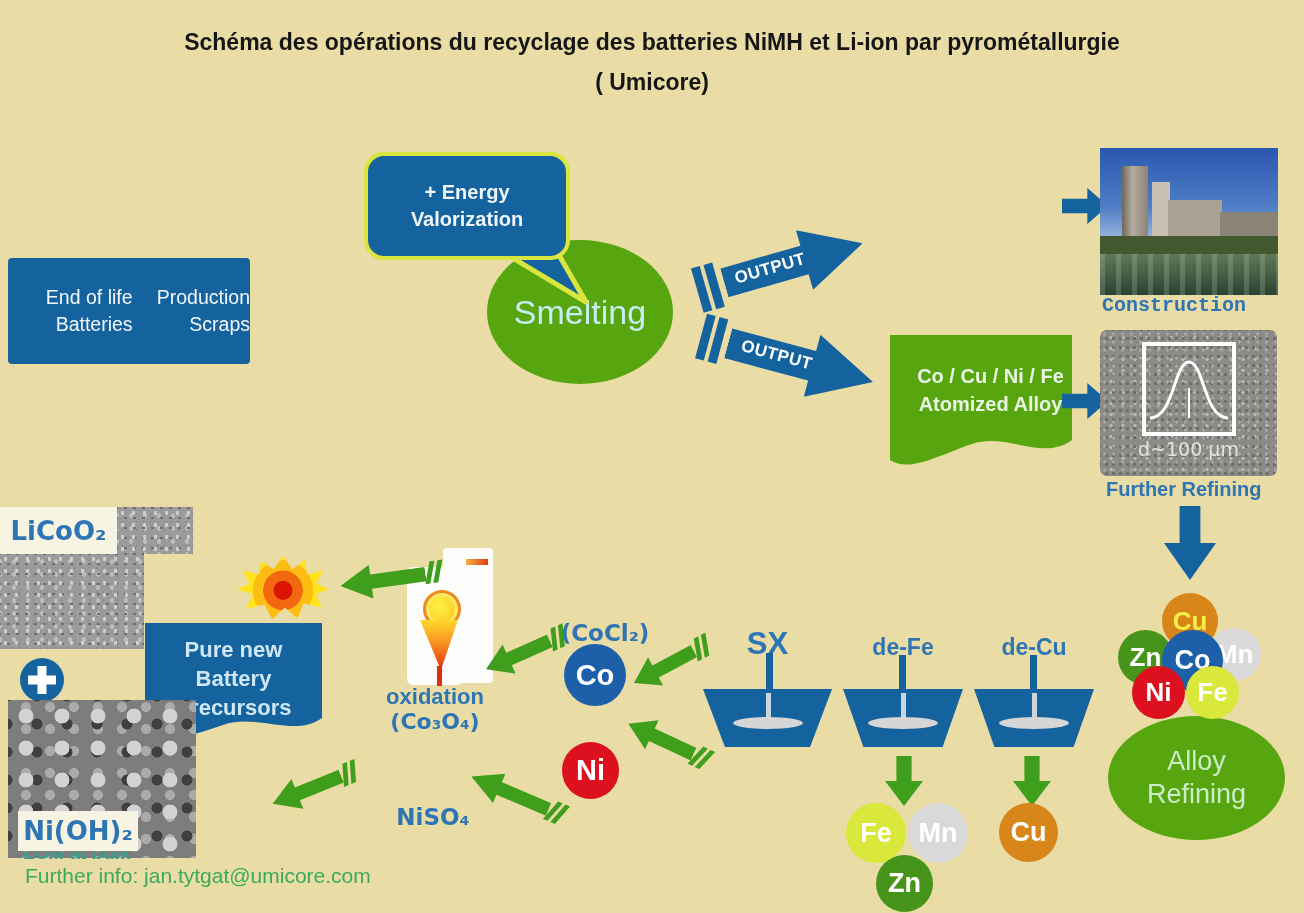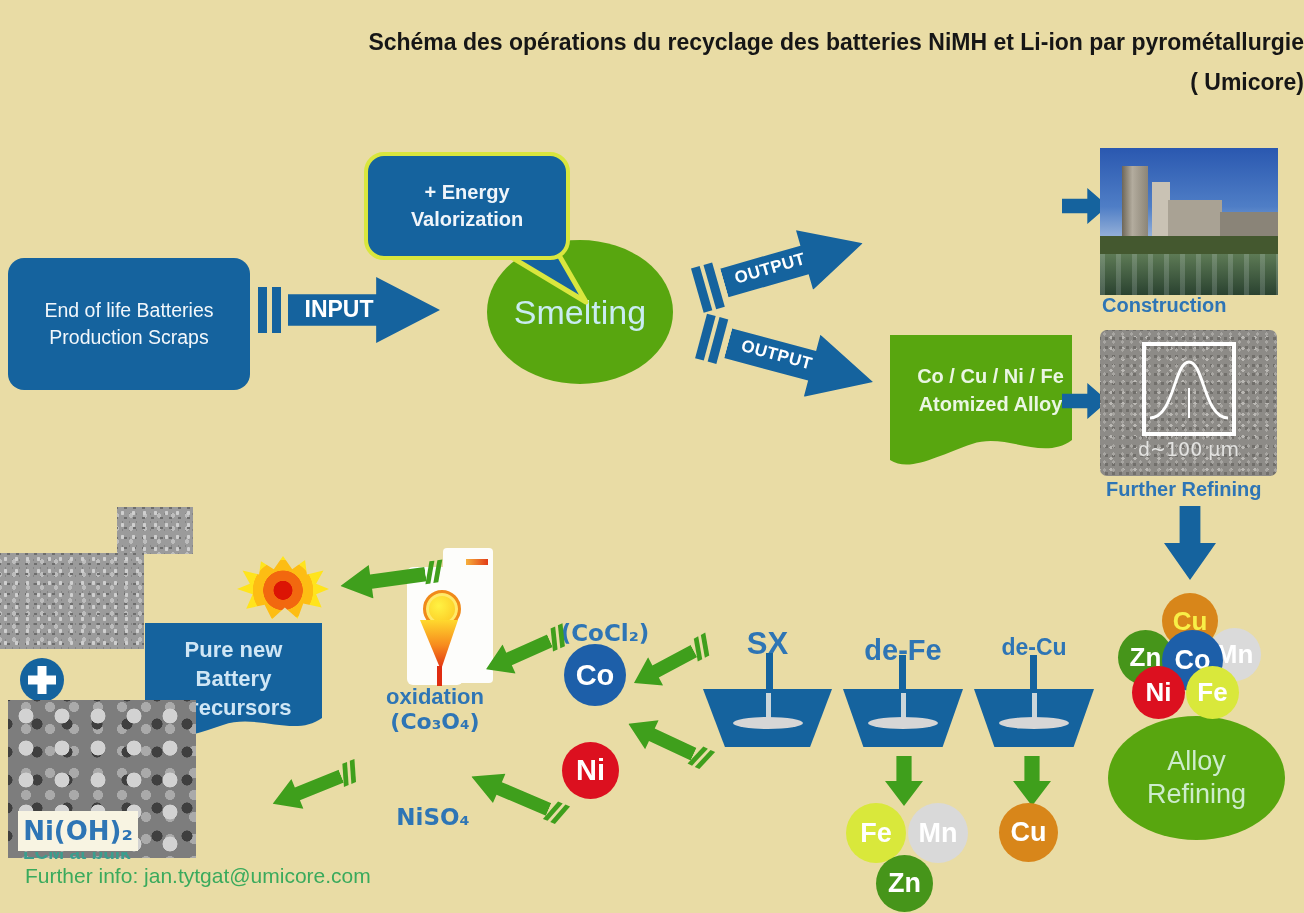--- a/index.html
+++ b/index.html
@@ -15,7 +15,7 @@
   .ctr{display:flex;align-items:center;justify-content:center;text-align:right;}
 
   
-  .title{left:0;top:22px;width:1304px;text-align:right;color:#161616;font-weight:bold;font-size:23px;line-height:40px;}
+  .title{left:0;top:22px;width:1304px;text-align:center;color:#161616;font-weight:bold;font-size:23px;line-height:40px;}
 
   
   .src-box{left:8px;top:258px;width:242px;height:132px;background:var(--blue);border-radius:16px;

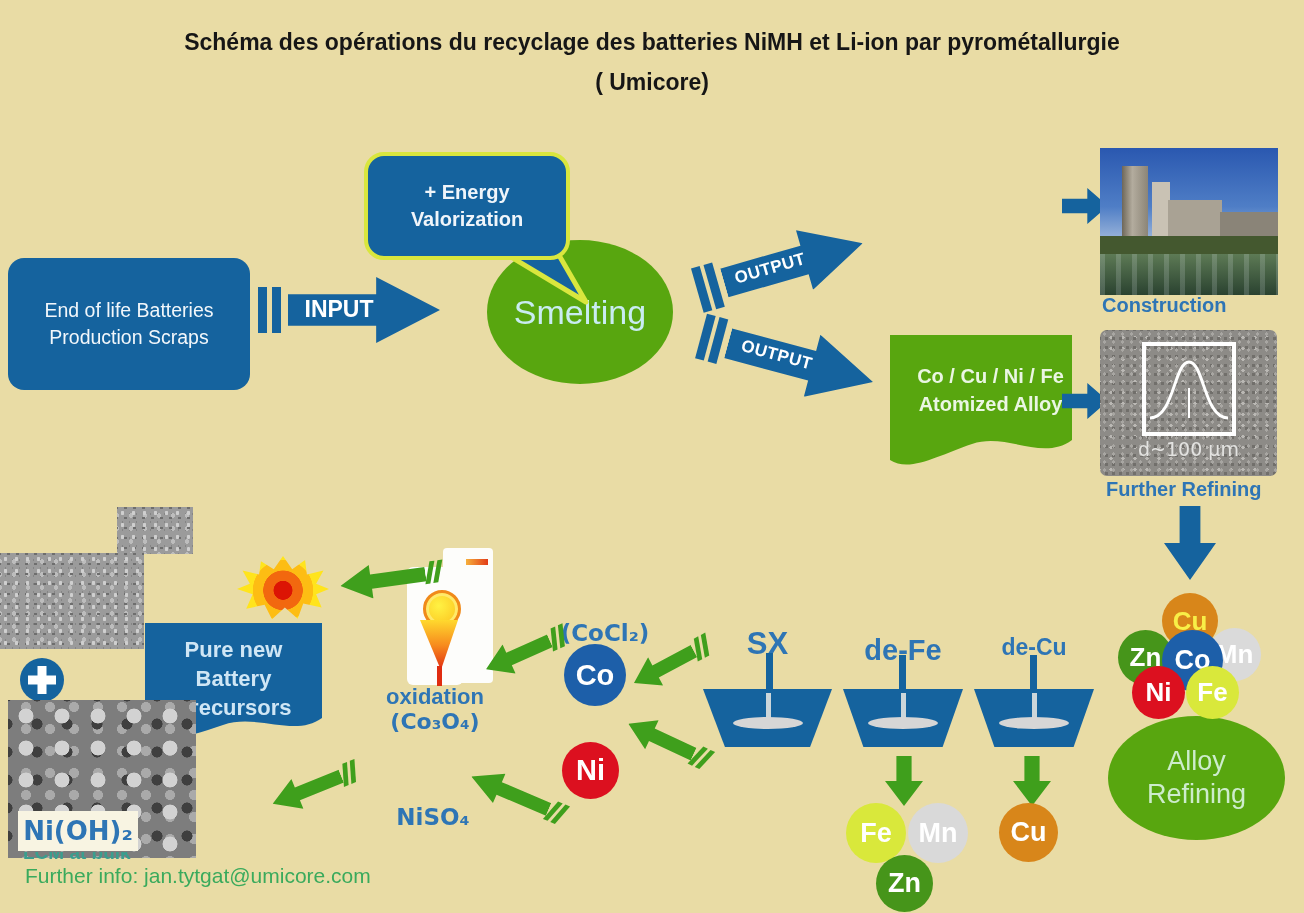--- a/index.html
+++ b/index.html
@@ -18,8 +18,8 @@
   .title{left:0;top:22px;width:1304px;text-align:center;color:#161616;font-weight:bold;font-size:23px;line-height:40px;}
 
   
-  .src-box{left:8px;top:258px;width:242px;height:132px;background:var(--blue);border-radius:16px;
-    color:#f2f7fb;font-size:19.5px;line-height:27px;flex-direction:column;}
+  .src-box{left:8px;top:258px;width:242px;height:106px;background:var(--blue);border-radius:4px;
+    color:#f2f7fb;font-size:19.5px;line-height:27px;flex-direction:row;}
 
   
   .harrow{position:absolute;}

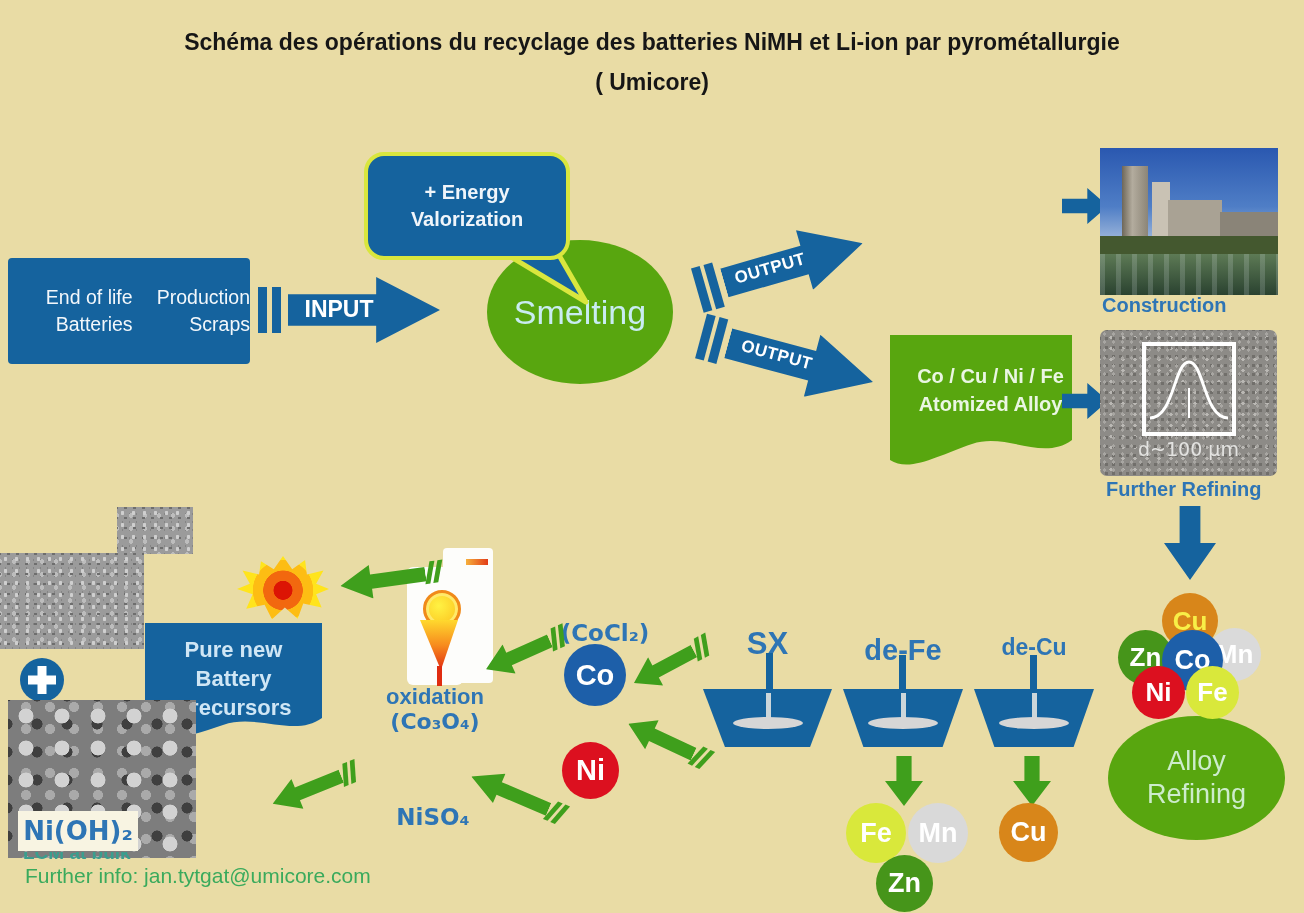--- a/index.html
+++ b/index.html
@@ -130,12 +130,6 @@
     <div>Production Scraps</div>
   </div>
 
-  <div class="harrow" style="left:258px;top:277px;width:182px;height:66px;">
-    <div class="bar" style="left:0;top:10px;height:46px;"></div>
-    <div class="bar" style="left:14px;top:10px;height:46px;"></div>
-    <div class="shaft" style="left:30px;top:0;width:152px;height:66px;"></div>
-    <div class="albl" style="left:36px;top:19px;width:90px;font-size:23px;">INPUT</div>
-  </div>
 
   <div class="abs bubble ctr">
     <div>+ Energy</div>

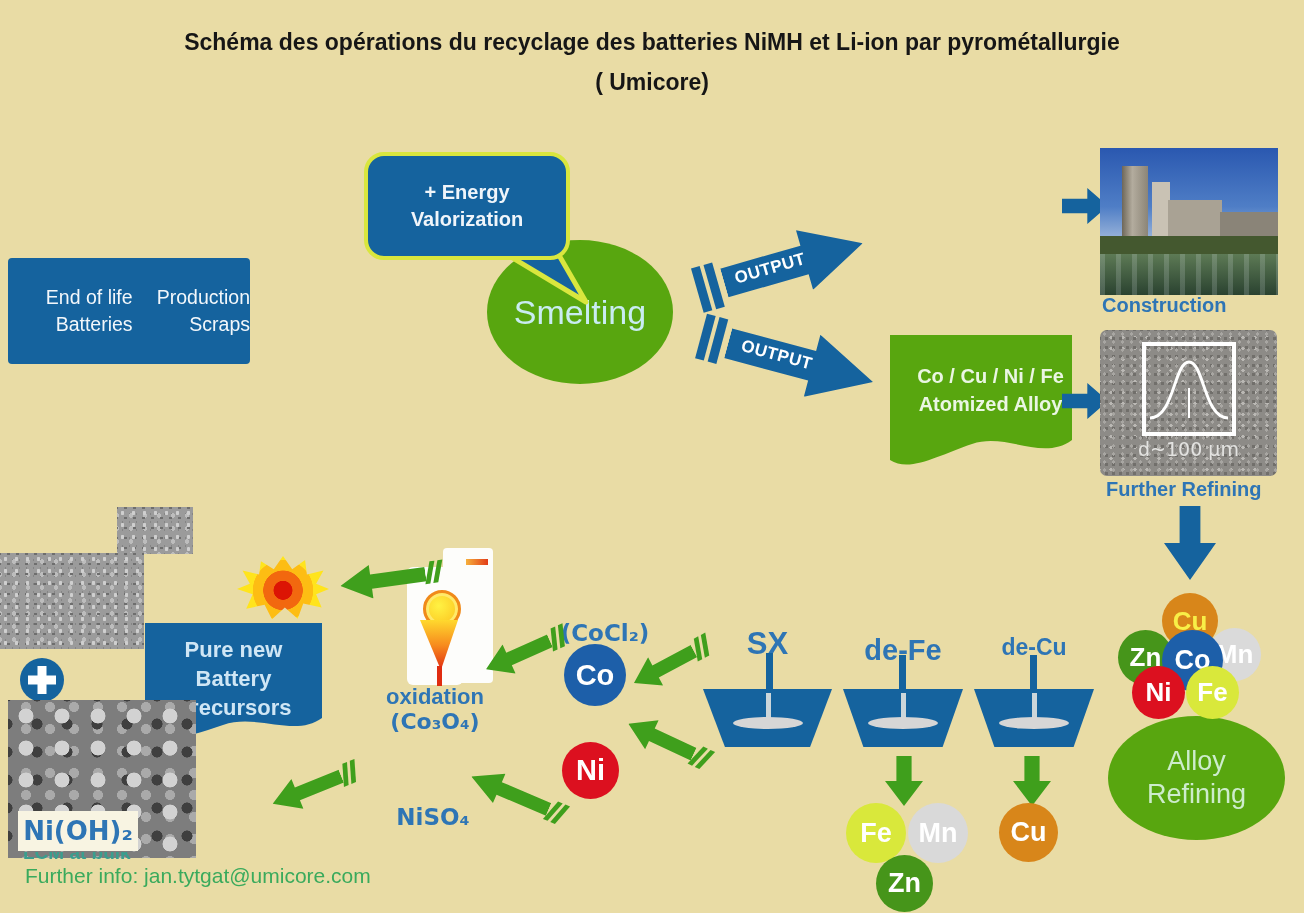--- a/index.html
+++ b/index.html
@@ -169,7 +169,7 @@
     <div class="abs" style="left:0;top:106px;width:178px;height:41px;background:linear-gradient(180deg,#5d7a55,#2a4230);"></div>
     <div class="abs" style="left:0;top:106px;width:178px;height:41px;background:repeating-linear-gradient(90deg,rgba(225,233,238,.18) 0 5px,rgba(0,0,0,0) 5px 16px);"></div>
   </div>
-  <div class="abs caption" style="left:1102px;top:294px;width:178px;">Construction</div>
+  <div class="abs caption" style="left:1102px;top:294px;width:178px;font-family:Liberation Mono, monospace;">Construction</div>
 
   <div class="flag" style="left:890px;top:335px;width:201px;height:140px;">
     <svg width="182" height="140" viewBox="0 0 182 140" preserveAspectRatio="none">

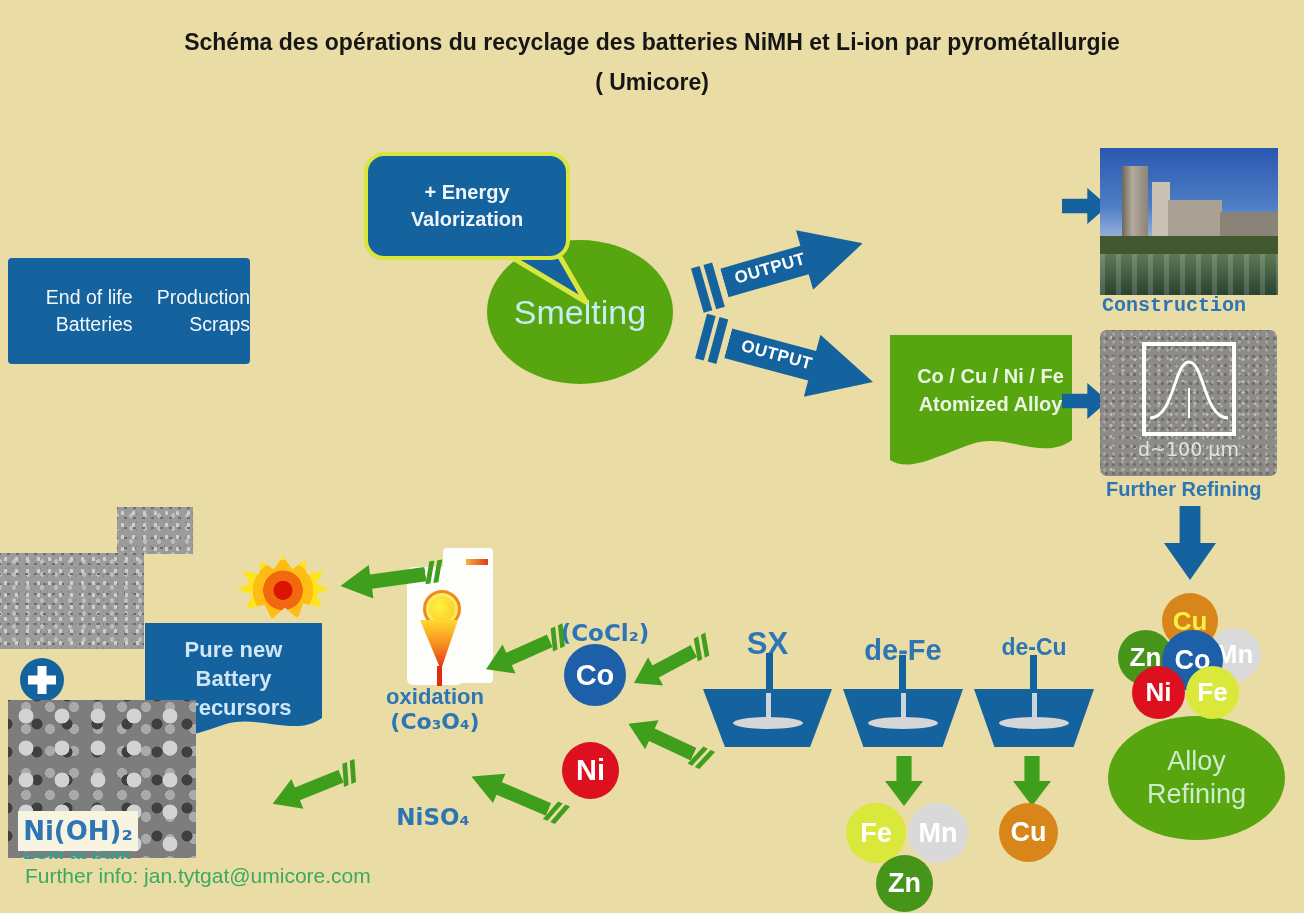--- a/index.html
+++ b/index.html
@@ -302,6 +302,7 @@
 
   <div class="abs sem1" style="left:117px;top:507px;width:76px;height:47px;"></div>
   <div class="abs sem1" style="left:0;top:553px;width:144px;height:96px;"></div>
+  <div class="lblbox chem" style="left:0;top:507px;width:117px;height:47px;">LiCoO₂</div>
 
   <div class="abs plus"></div>
 

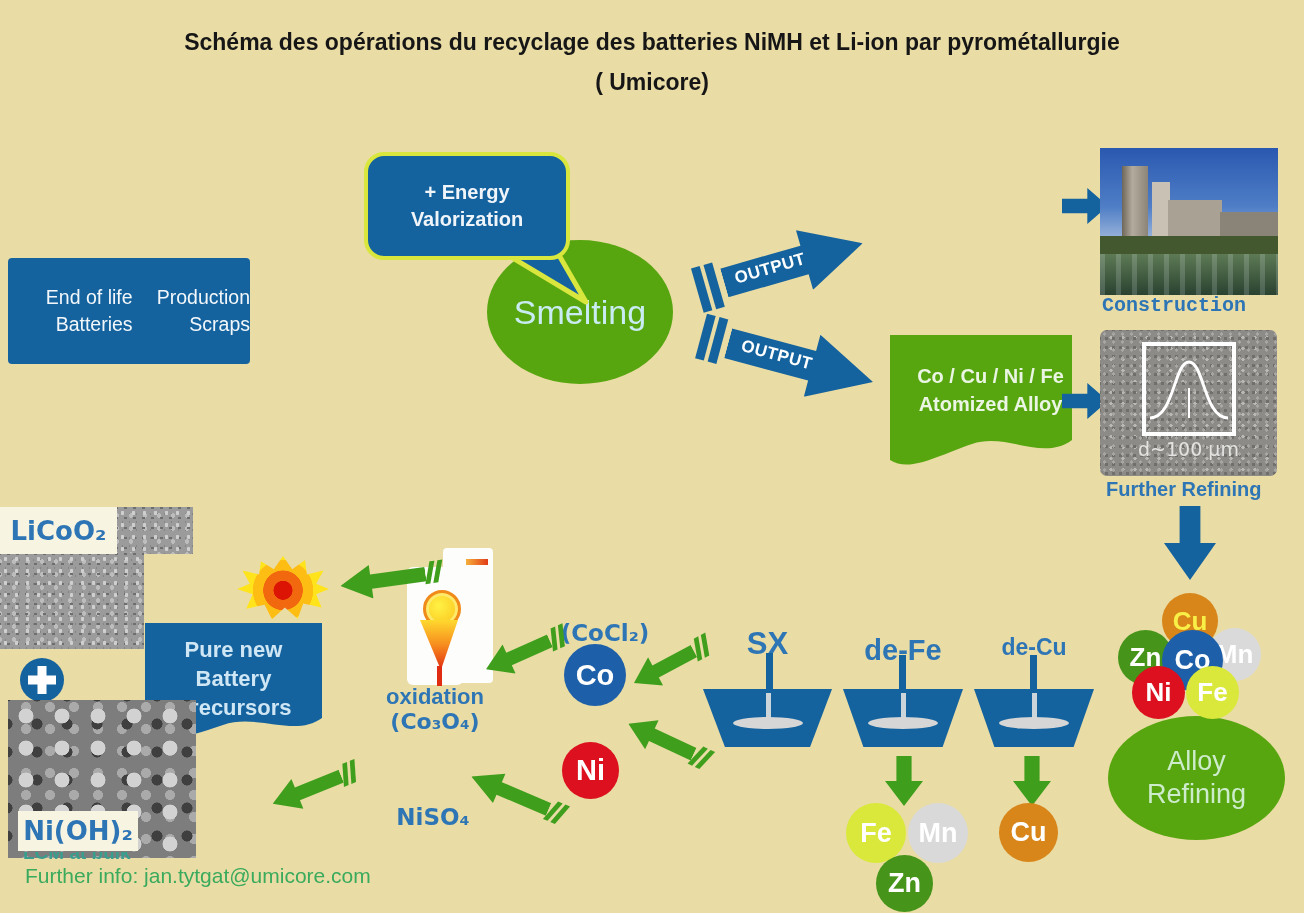--- a/index.html
+++ b/index.html
@@ -217,7 +217,7 @@
     <div class="paddle"></div>
   </div>
 
-  <div class="vlabel" style="left:843px;top:634px;width:120px;font-size:29px;">de-Fe</div>
+  <div class="vlabel" style="left:843px;top:634px;width:120px;font-size:23px;">de-Fe</div>
   <div class="rodup" style="left:899px;top:655px;height:36px;"></div>
   <div class="vessel" style="left:843px;top:689px;width:120px;height:58px;">
     <div class="stir"></div>

